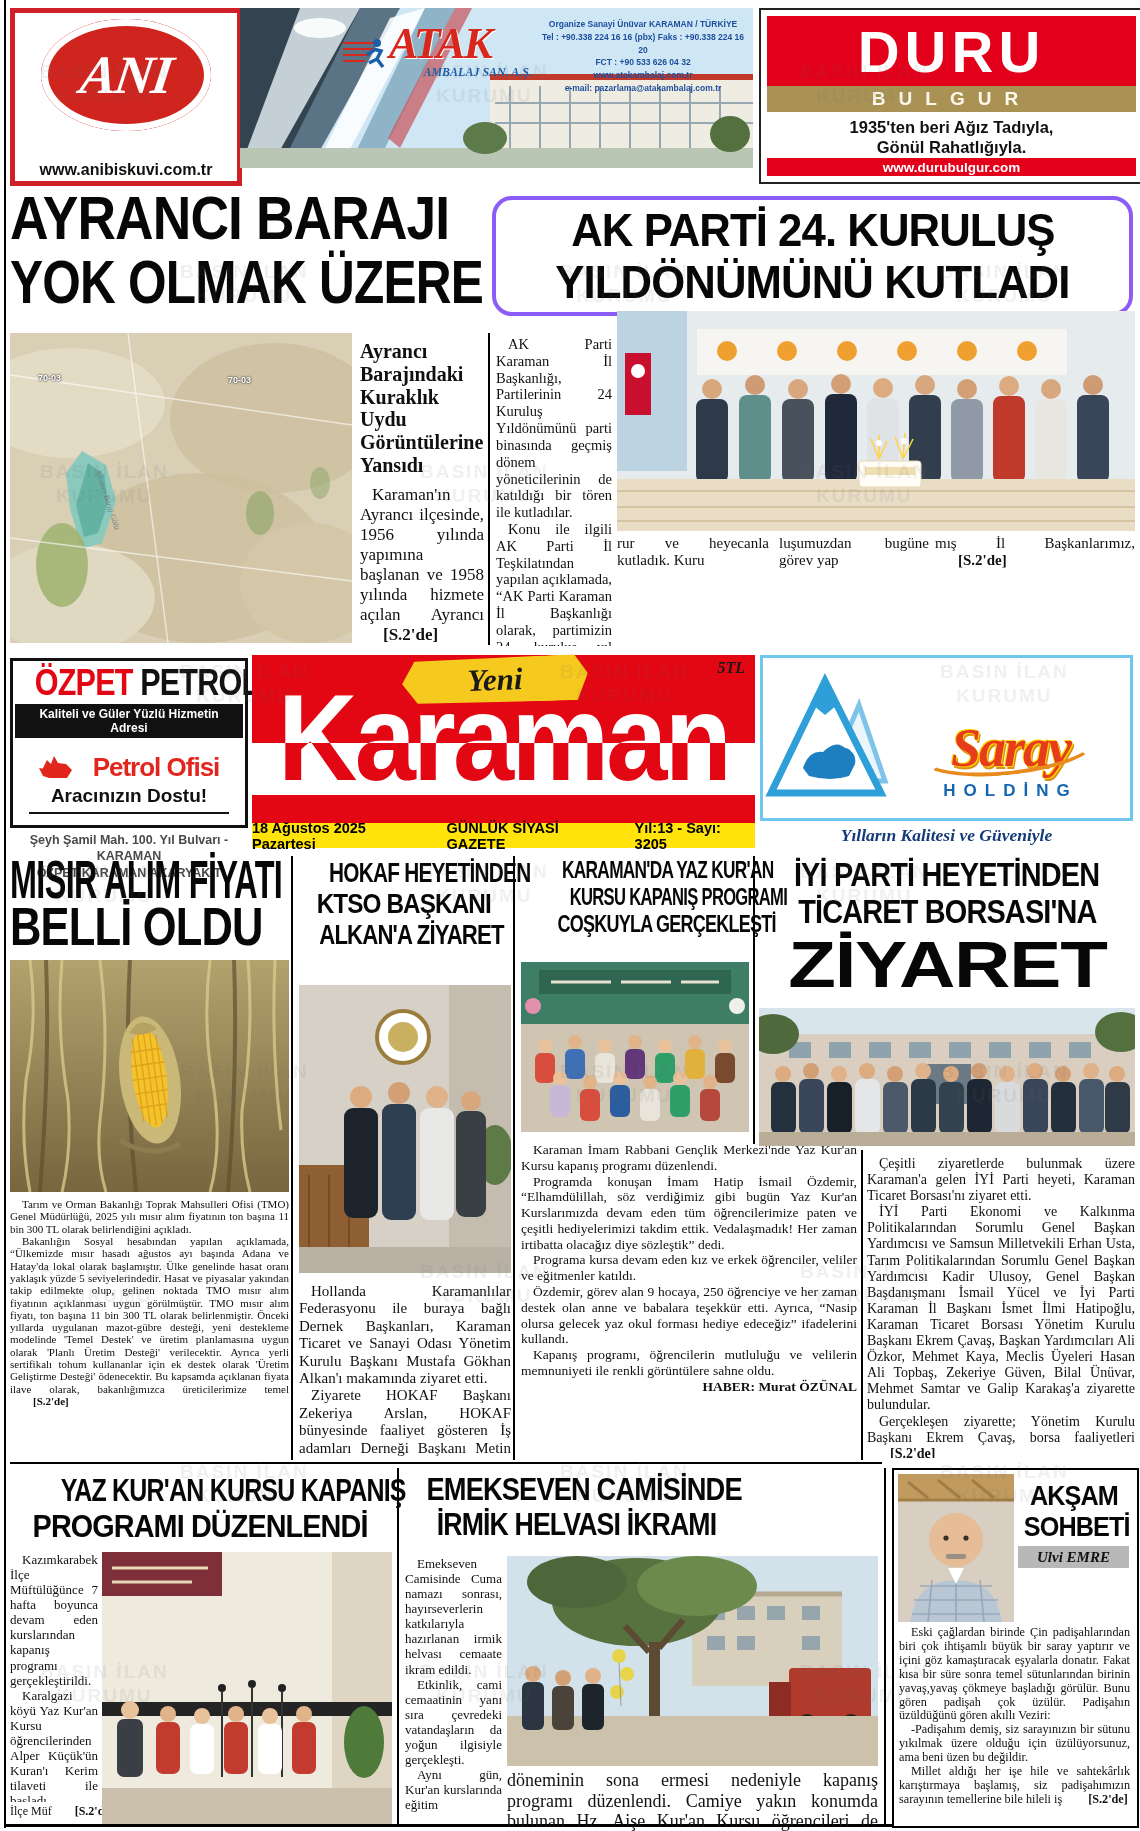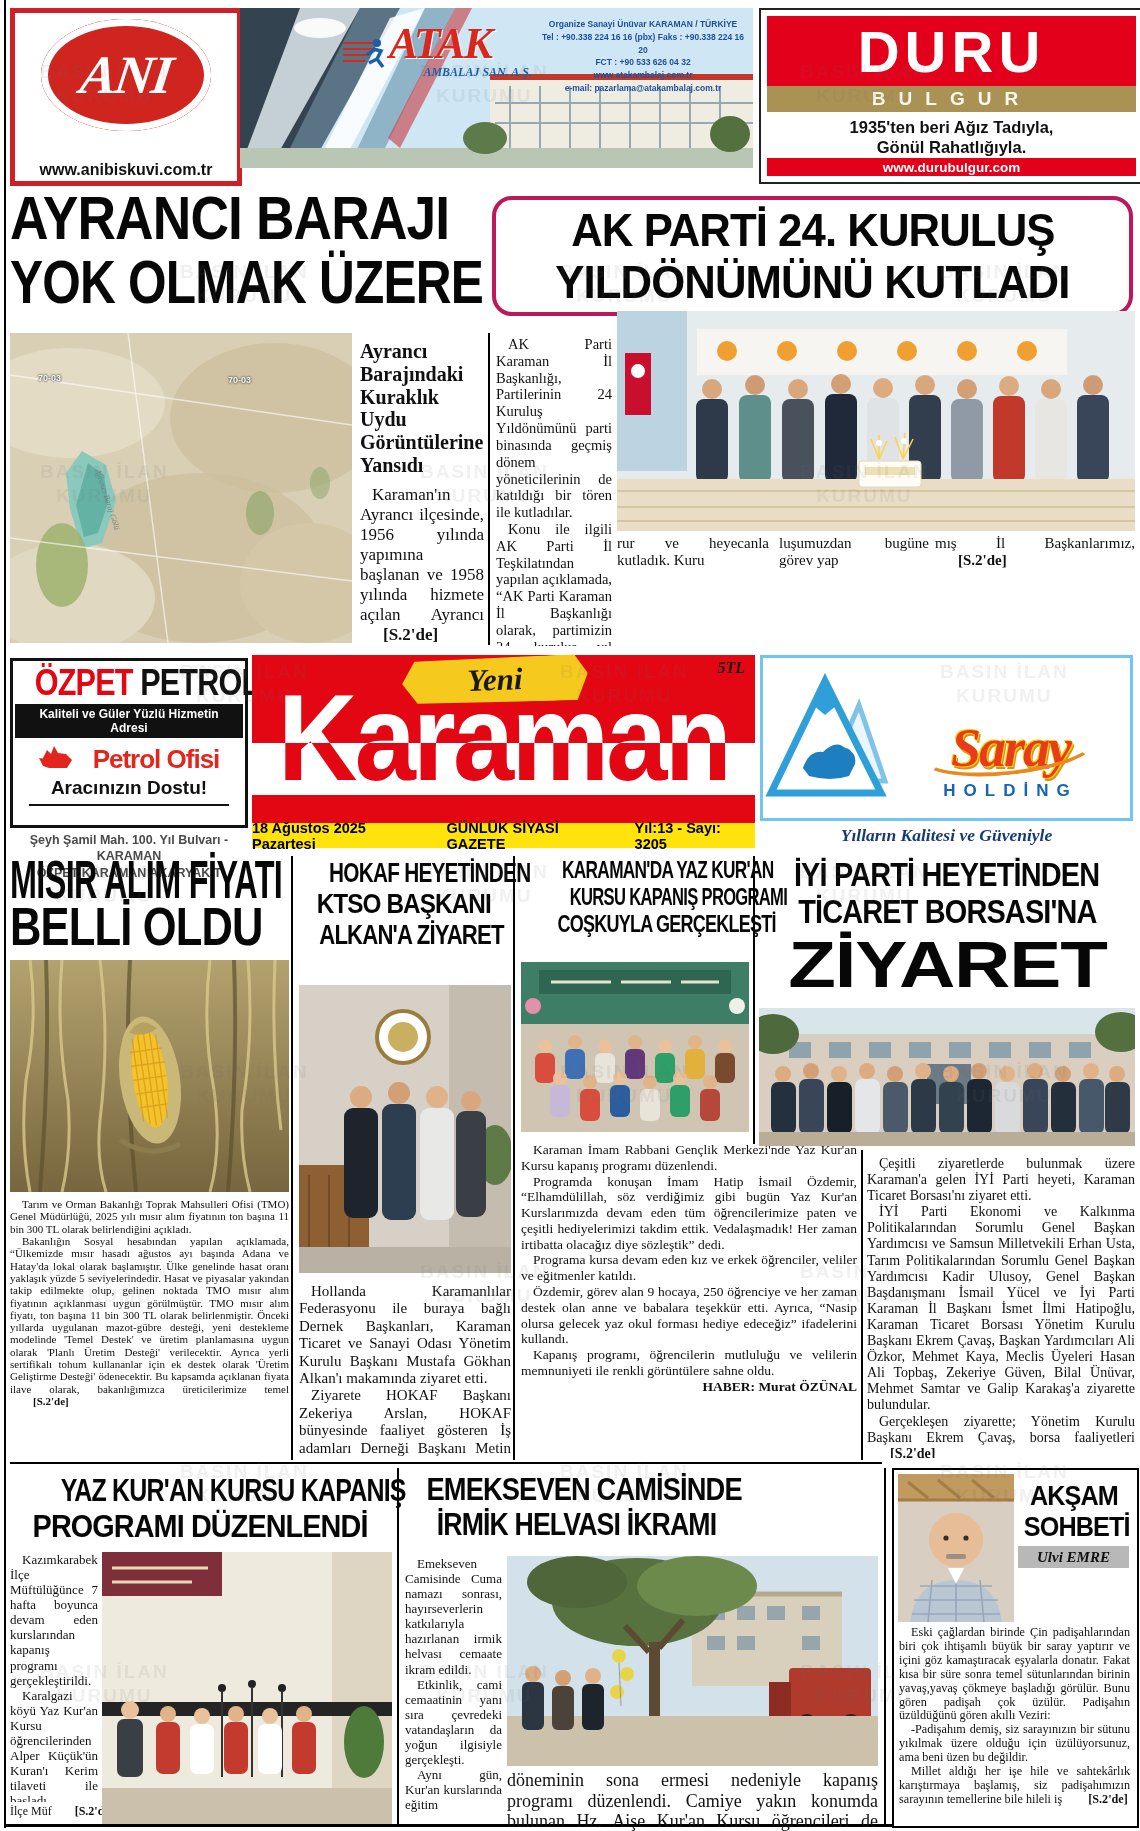--- a/index.html
+++ b/index.html
@@ -35,7 +35,7 @@
   .duru-tag{font:600 16.5px "Liberation Sans",sans-serif;color:#111;text-align:center;line-height:1.25;margin-top:5px;}
   .duru-url{background:#e2001a;height:21px;margin-top:auto;display:flex;align-items:center;justify-content:center;font:700 13.5px "Liberation Sans",sans-serif;color:#fff;}
   
-  .hl-box{border:4px solid #be185d;border-radius:20px;}
+  .hl-box{border:4px solid #8b5cf6;border-radius:20px;}
   
   .mast{background:#e30613;}
   .mast-stripe{position:absolute;left:0;top:88px;width:100%;height:52px;background:#fff;}

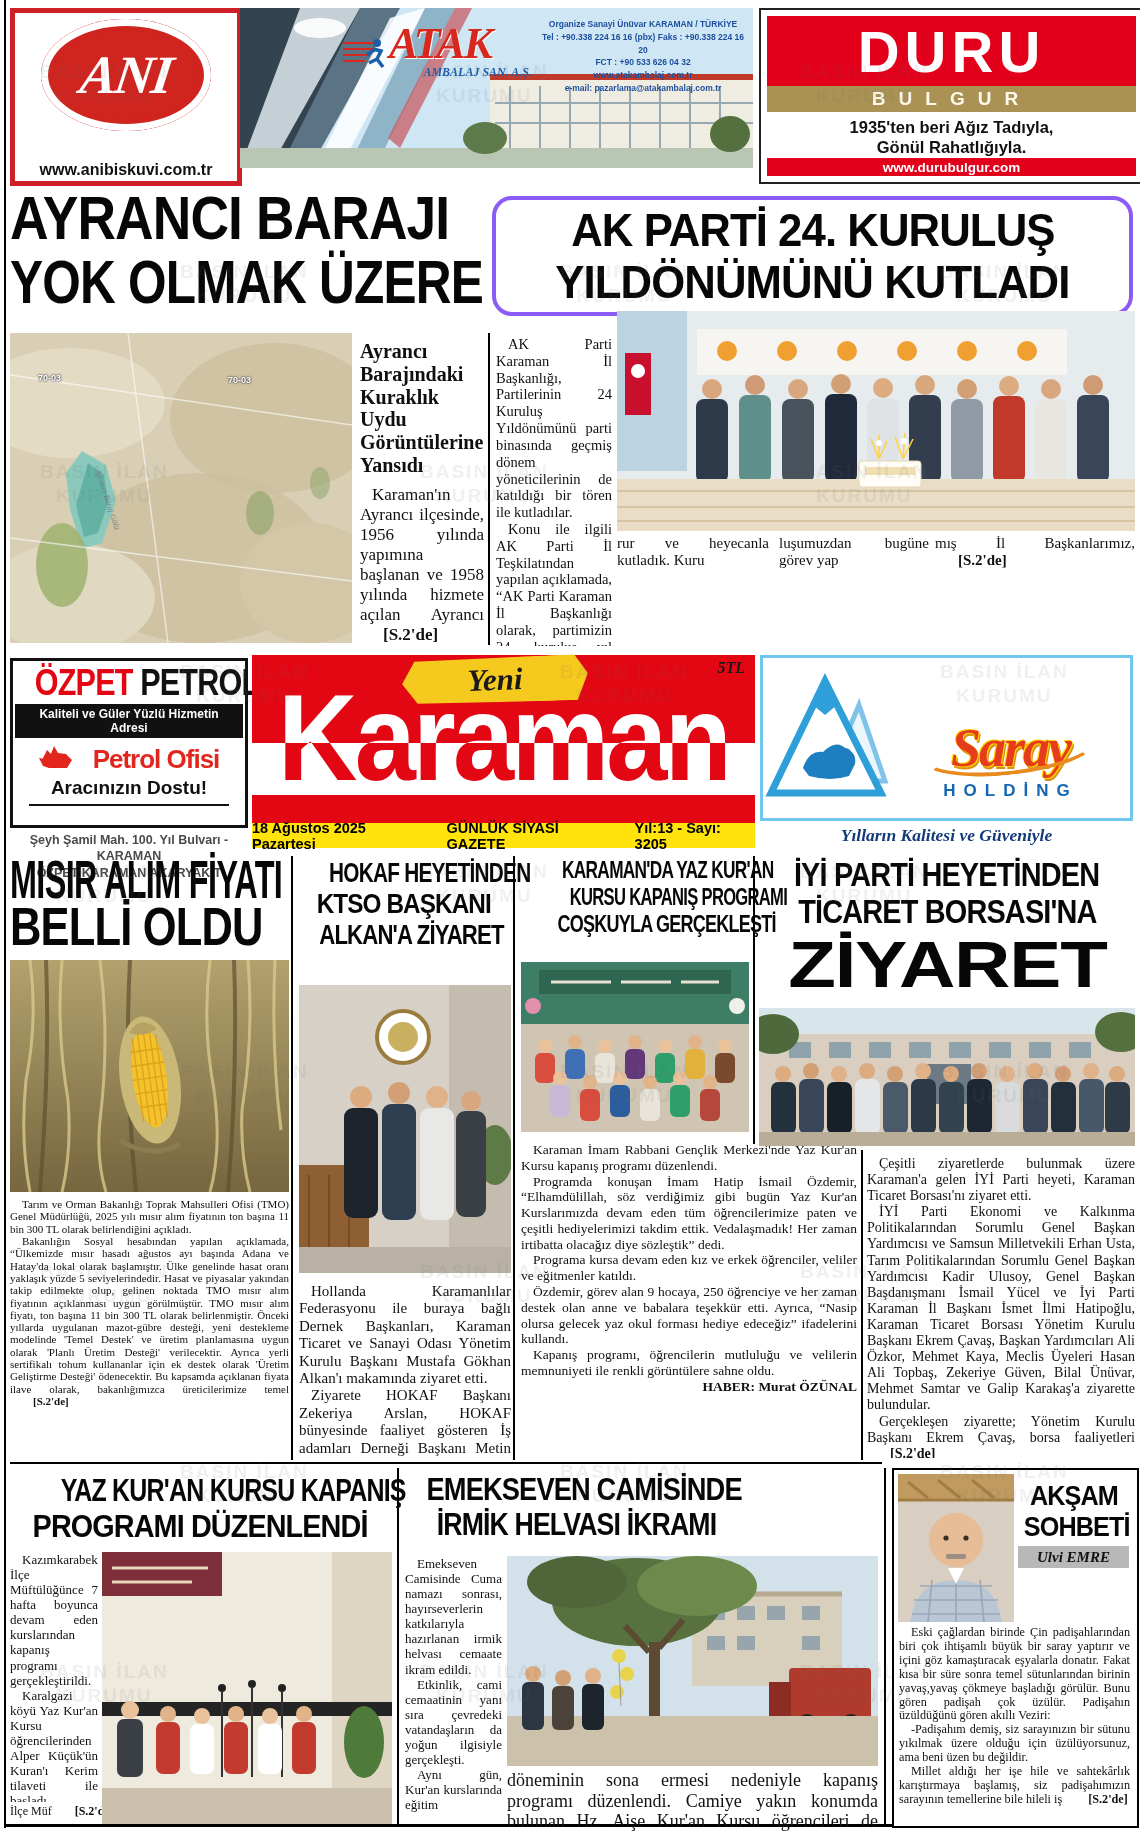--- a/index.html
+++ b/index.html
@@ -57,7 +57,7 @@
   .ozpet-name{font-size:36px;line-height:1;}
   .ozpet-name .r{color:#e30613;} .ozpet-name .k{color:#111;}
   .ozpet-strip{display:inline-block;background:#111;color:#fff;font:700 12px "Liberation Sans",sans-serif;padding:3px 6px;margin-top:3px;}
-  .po-row{display:flex;align-items:flex-start;justify-content:center;gap:20px;margin-top:6px;}
+  .po-row{display:flex;align-items:center;justify-content:center;gap:20px;margin-top:14px;}
   .po-brand{font:700 26px "Liberation Sans",sans-serif;color:#e3261d;letter-spacing:-1px;}
   .ozpet-slogan{font:700 19px "Liberation Sans",sans-serif;color:#111;margin-top:2px;}
   .ozpet-hr{height:2px;background:#111;margin:5px 14px 4px;}

